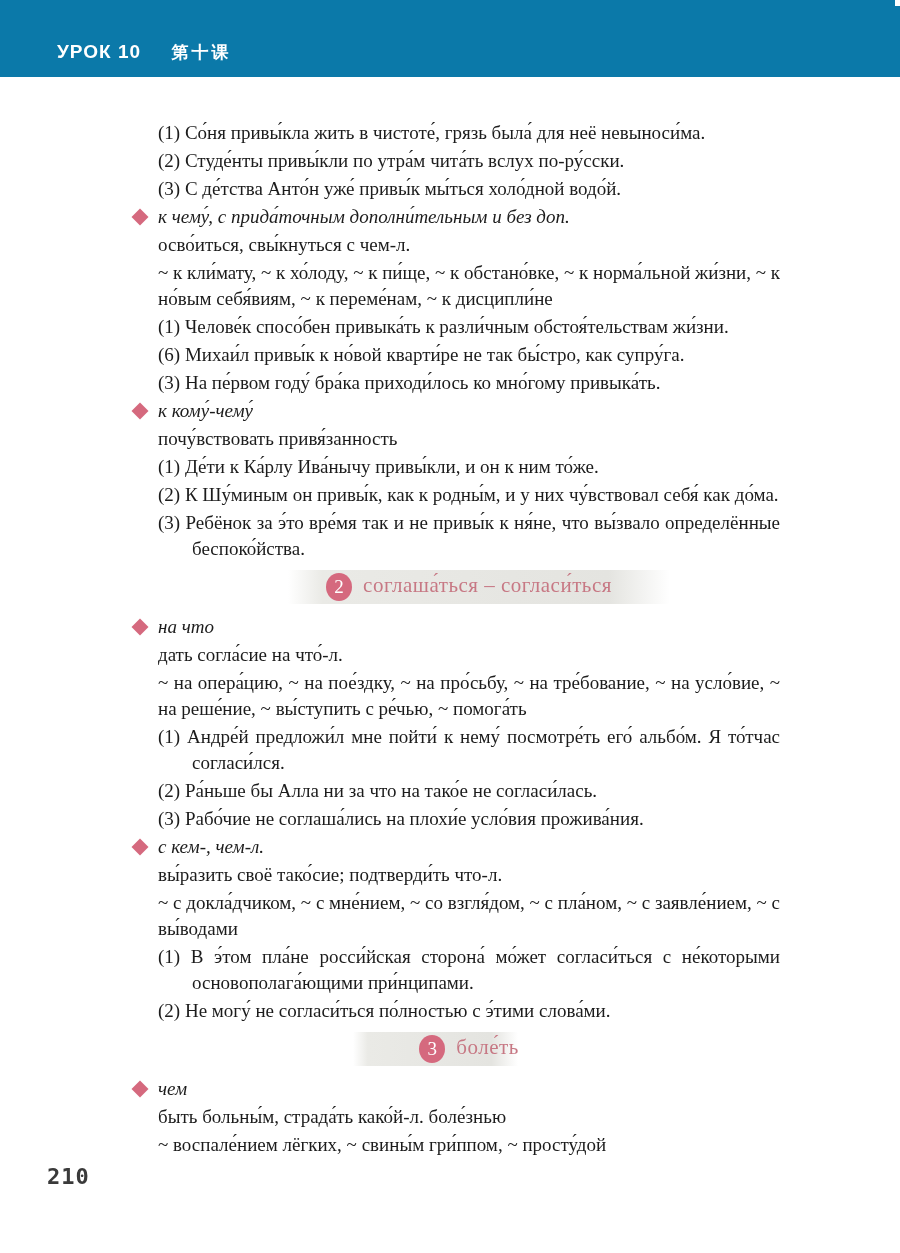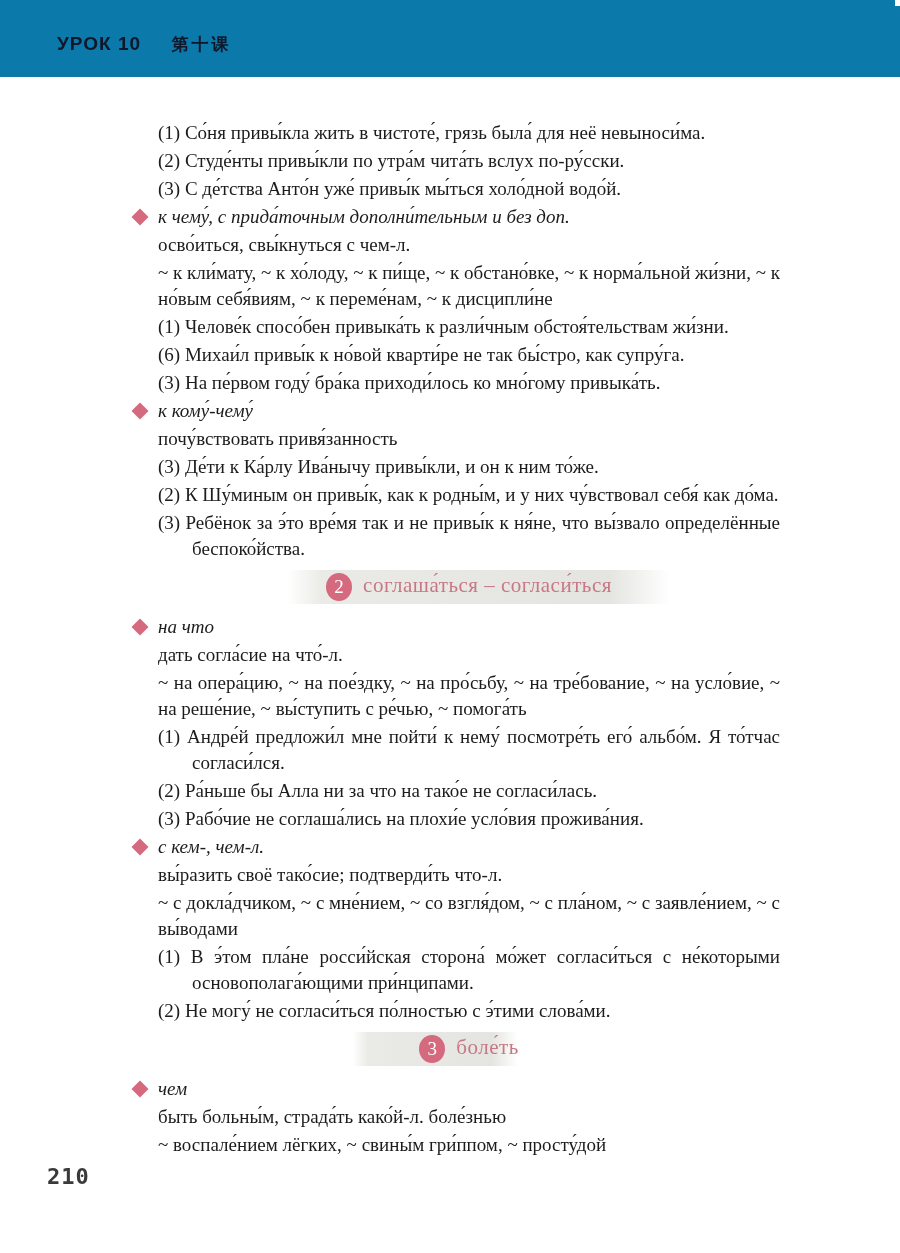--- a/index.html
+++ b/index.html
@@ -15,8 +15,8 @@
     background:#0b79a9;
   }
   .lesson-bar .bar-inner {
-    position:absolute; left:57px; bottom:21px;
-    color:#0f172a; font-family:"Liberation Sans","DejaVu Sans",sans-serif;
+    position:absolute; left:57px; bottom:13px;
+    color:#ffffff; font-family:"Liberation Sans","DejaVu Sans",sans-serif;
     white-space:nowrap;
   }
   .lesson-num  { font-weight:bold; font-size:19px; letter-spacing:1px; }

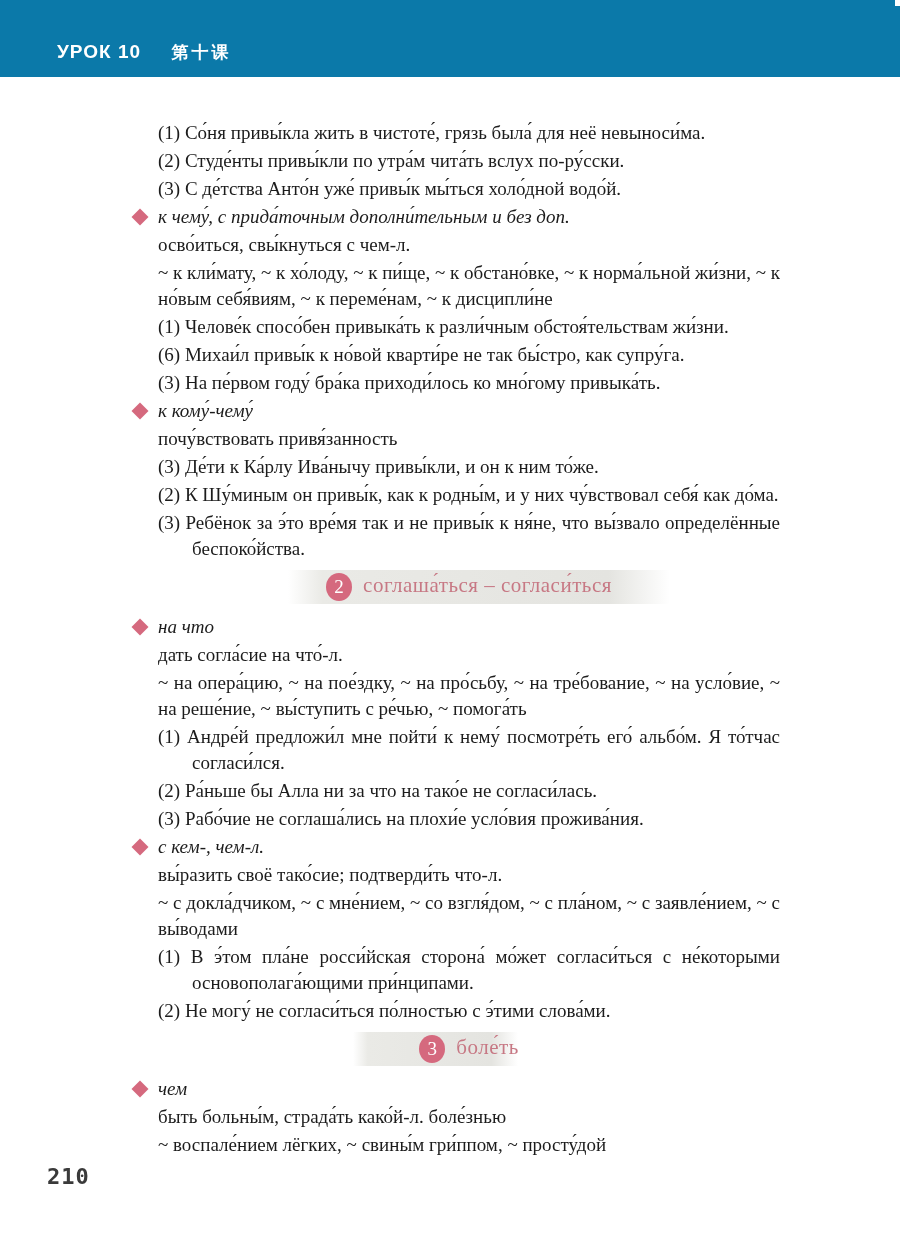--- a/index.html
+++ b/index.html
@@ -94,7 +94,7 @@
     <span>к кому́-чему́</span>
   </p>
   <p class="plain">почу́вствовать привя́занность</p>
-  <p class="ex">(3) Де́ти к Ка́рлу Ива́нычу привы́кли, и он к ним то́же.</p>
+  <p class="ex">(1) Де́ти к Ка́рлу Ива́нычу привы́кли, и он к ним то́же.</p>
   <p class="ex">(2) К Шу́миным он привы́к, как к родны́м, и у них чу́вствовал себя́ как до́ма.</p>
   <p class="ex">(3) Ребёнок за э́то вре́мя так и не привы́к к ня́не, что вы́звало определённые беспоко́йства.</p>
 

